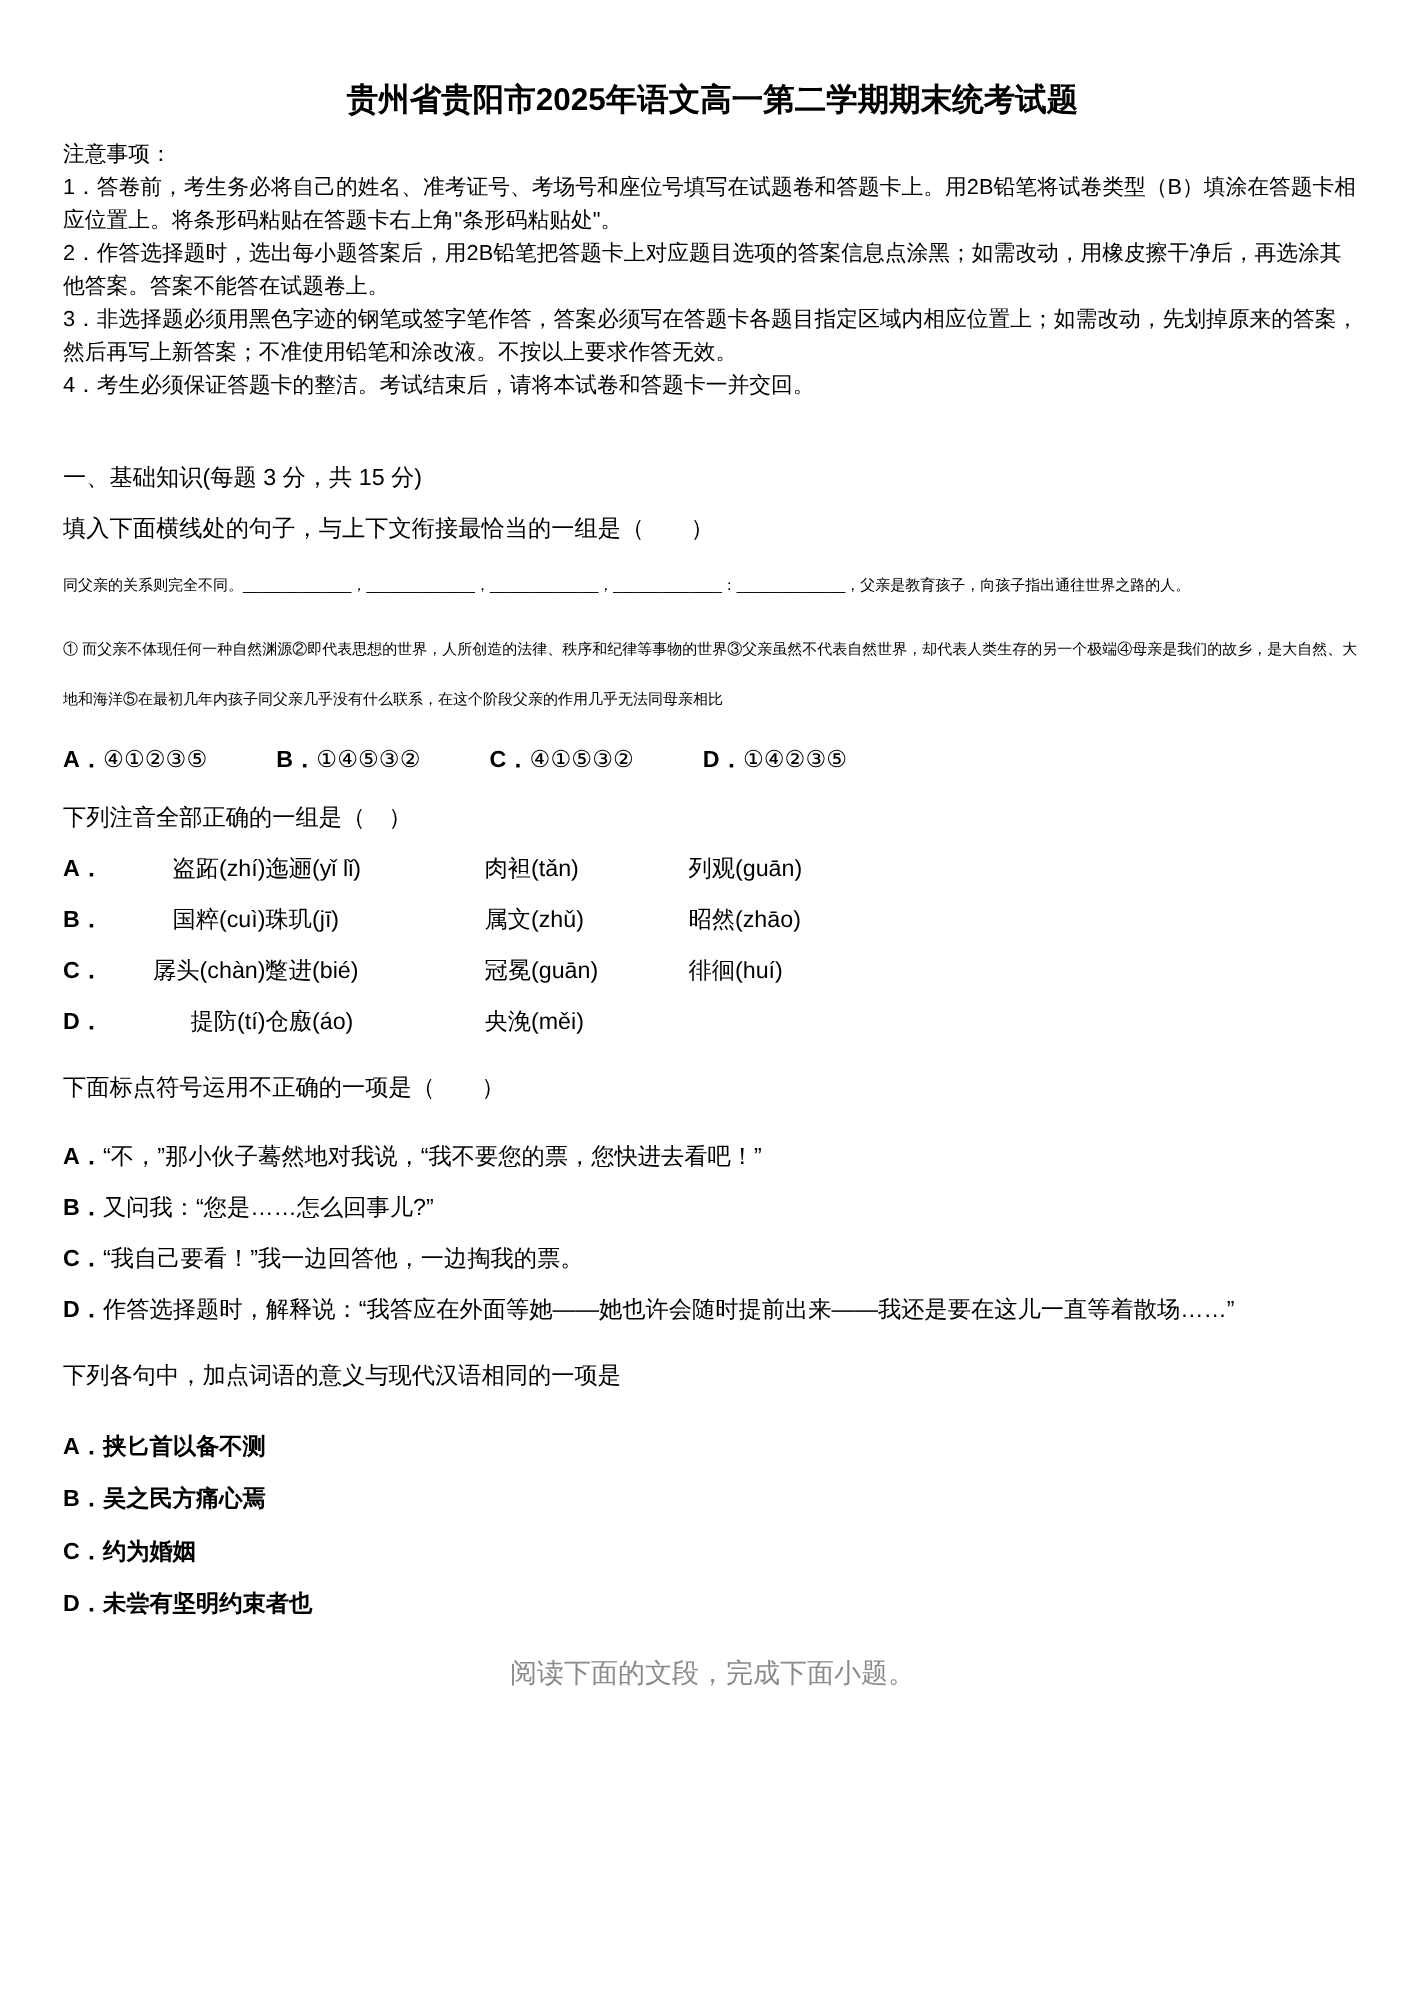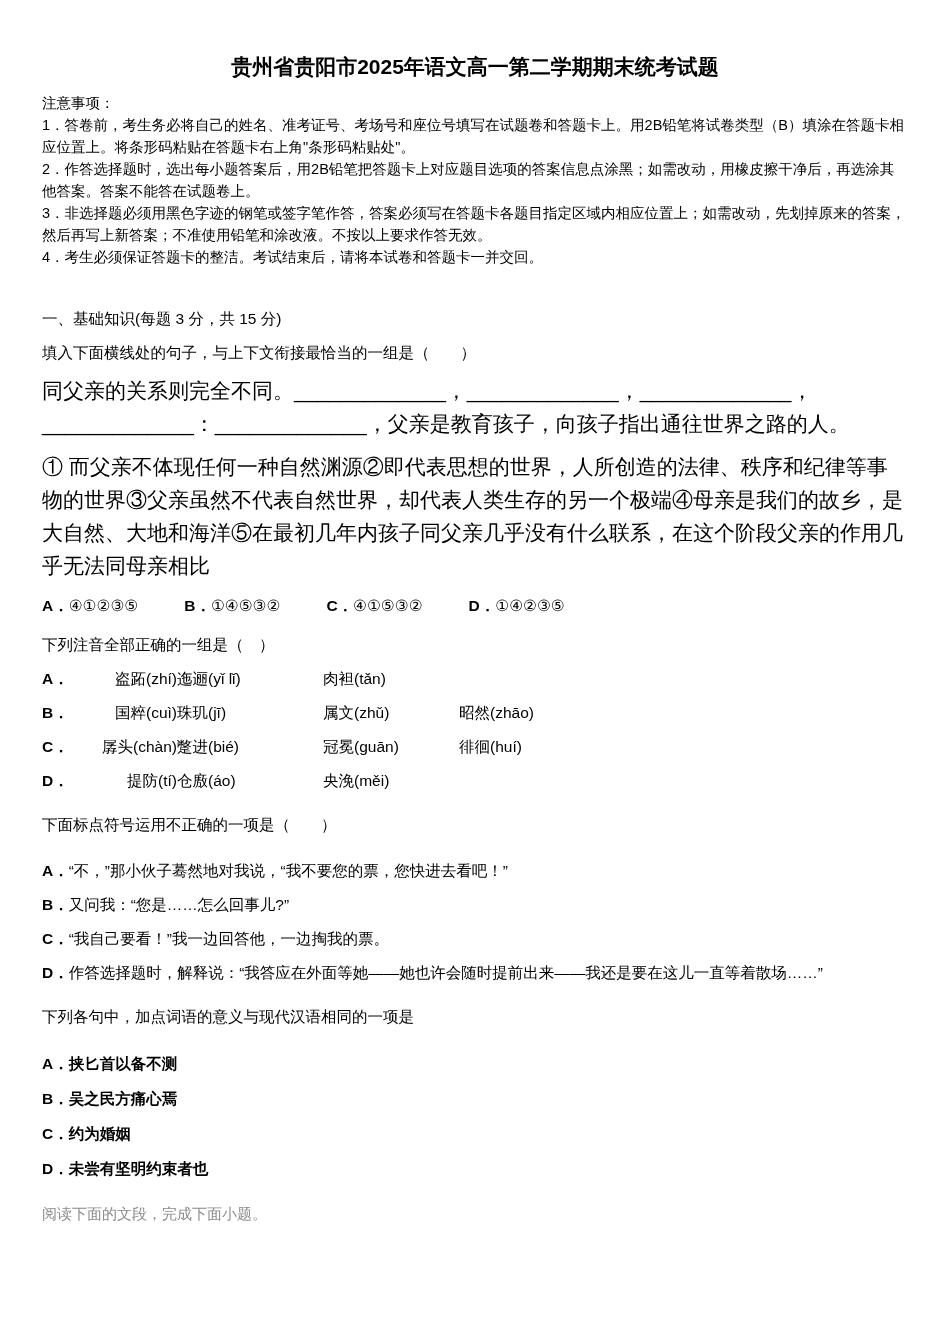--- a/index.html
+++ b/index.html
@@ -24,7 +24,7 @@
   .q-stem { font-size:15.5px; line-height:22px; margin-top:12px; }
   .q-stem.spaced { margin-top:16px; }
 
-  .passage { font-size:21px; line-height:33px; margin-top:10px; }
+  .passage { font-size:10px; line-height:33px; margin-top:10px; }
 
   .options-row {
     display:flex; gap:46px; font-size:15.5px;

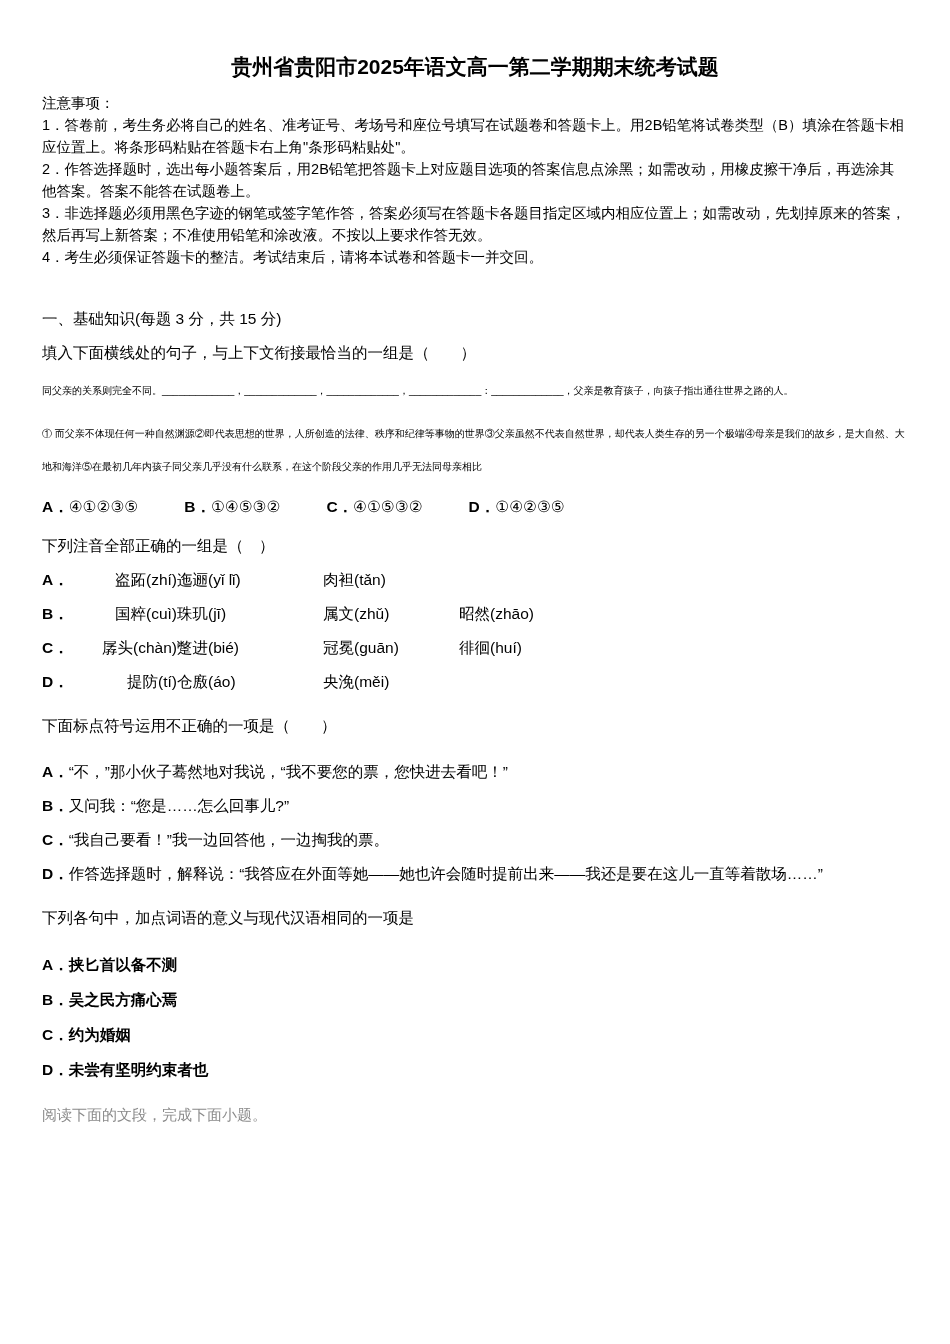--- a/index.html
+++ b/index.html
@@ -82,6 +82,7 @@
       <span class="py-c1">盗跖(zhí)</span>
       <span class="py-c2">迤逦(yǐ lǐ)</span>
       <span class="py-c3">肉袒(tǎn)</span>
+      <span class="py-c4">列观(guān)</span>
     </div>
     <div class="py-row">
       <span class="py-label">B．</span>

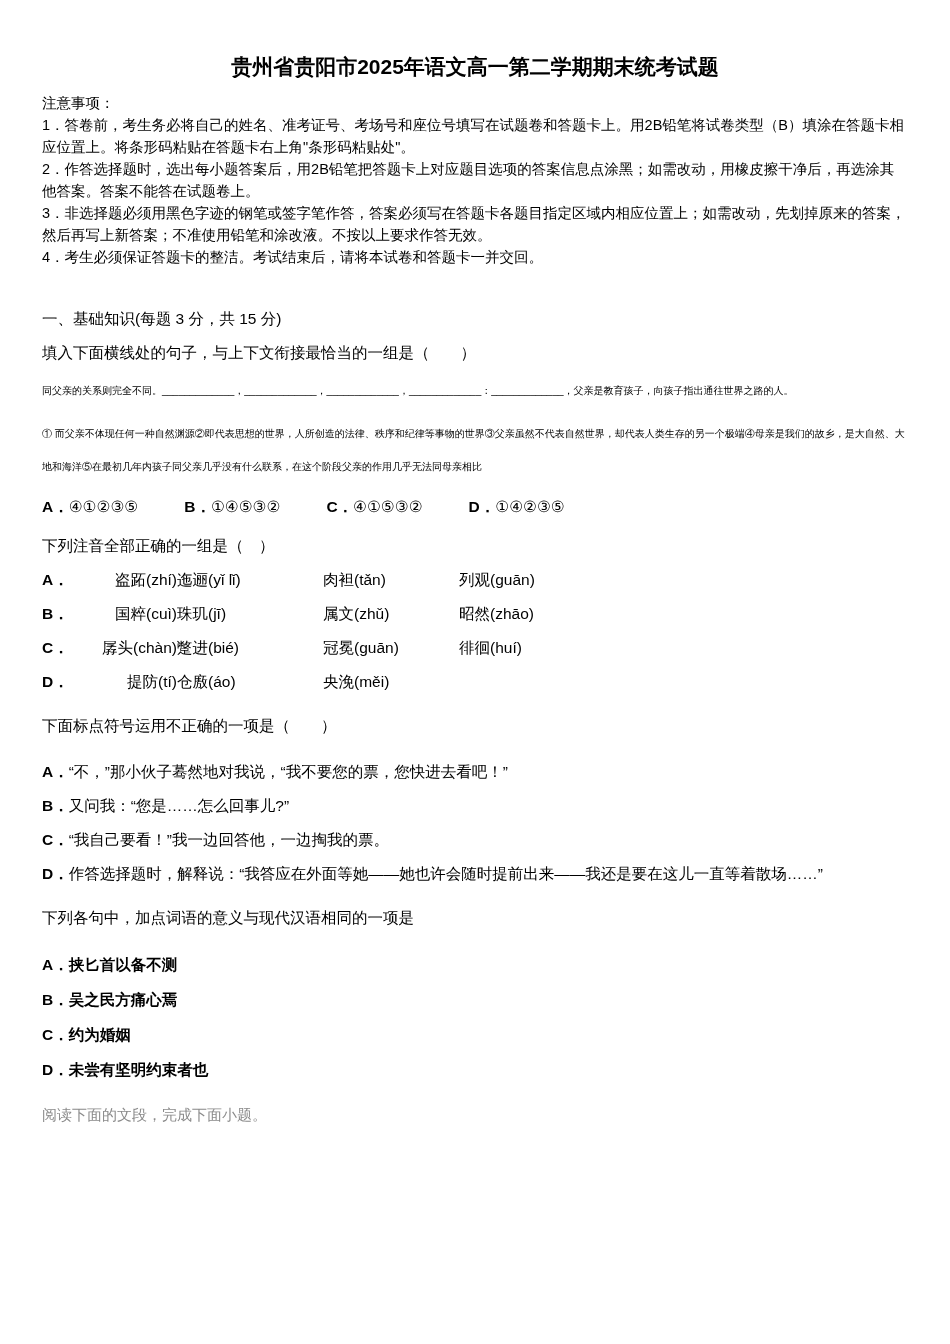--- a/index.html
+++ b/index.html
@@ -44,7 +44,7 @@
   .opt-block { margin-top:18px; }
   .bold-opts .opt-line { font-weight:700; line-height:35px; }
 
-  .footer-muted { margin-top:16px; font-size:15px; line-height:24px; color:#8a8a8a; }
+  .footer-muted { margin-top:16px; font-size:18px; line-height:24px; color:#8a8a8a;text-align:center; }
 </style>
 </head>
 <body>

